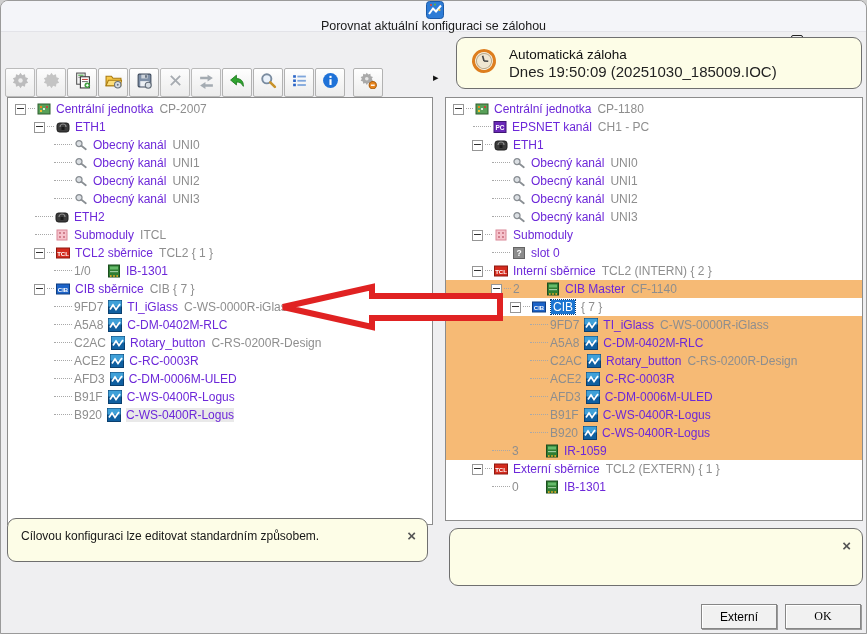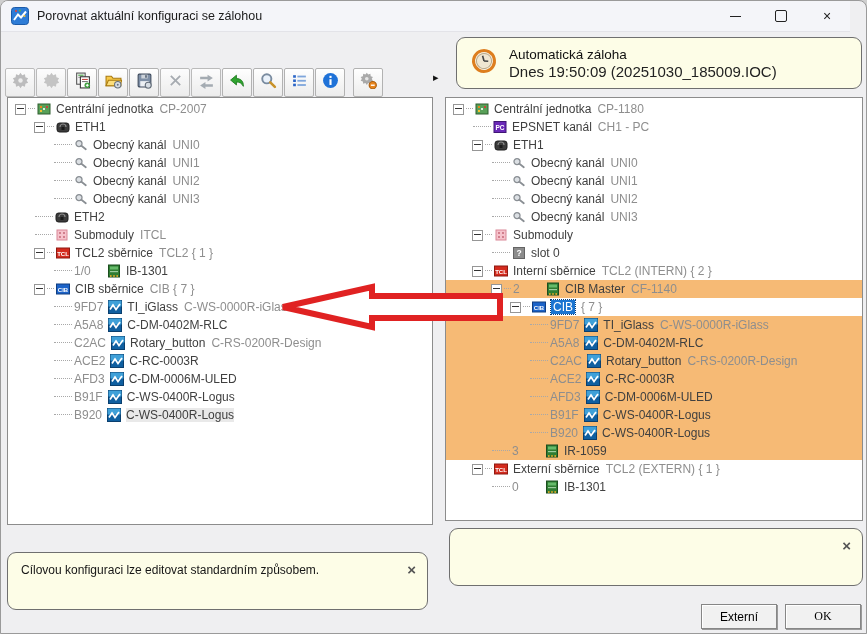--- a/index.html
+++ b/index.html
@@ -6,8 +6,8 @@
   .window{position:relative;width:867px;height:634px;background:#EFEFF1;border:1px solid #9a9a9a;
           border-radius:8px 8px 0 0;overflow:hidden;box-sizing:border-box;}
   
-  .titlebar{position:absolute;left:0;top:0;right:16px;height:30px;background:#F4F5F9;
-            display:flex;align-items:center;border-bottom:1px solid #E3E3E8;}
+  .titlebar{position:absolute;left:0;top:0;right:0;height:30px;background:#F4F5F9;
+            display:flex;align-items:center;border-bottom:1px solid #E3E3E8;flex-direction:column;}
   .titlebar .appicon{margin:0 8px 0 10px;width:18px;height:18px;flex:none;}
   .titlebar .title{font-size:12.5px;color:#1b1b1b;}
   .win-controls{margin-left:auto;display:flex;height:100%;}

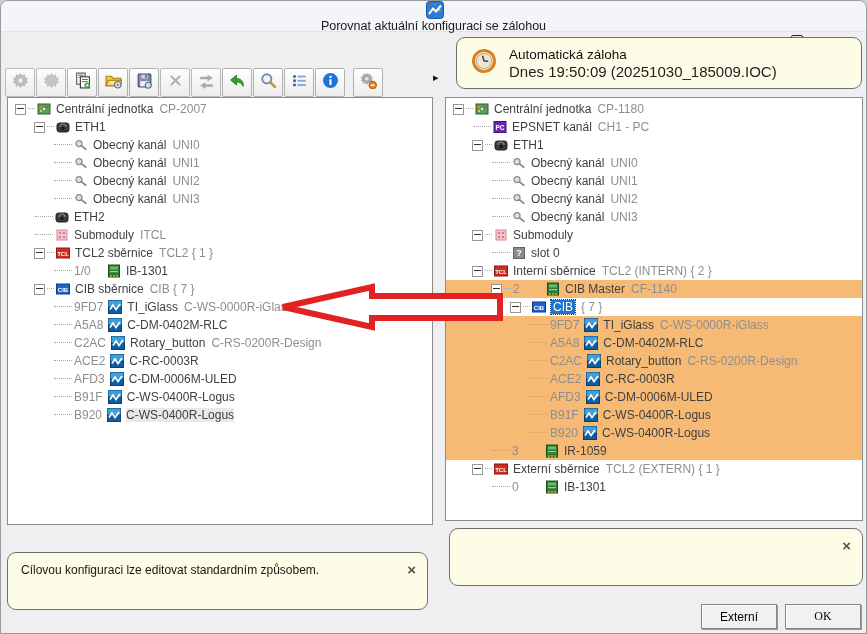--- a/index.html
+++ b/index.html
@@ -44,7 +44,7 @@
   .dots.short{width:7px;} .dots.long{width:18px;}
   .prefix{color:#8E8E8E;min-width:28px;text-align:left;margin-right:5px;flex:none;}
   .ticon{flex:none;width:14px;height:14px;margin-right:5px;}
-  .tlabel{color:#404040;margin-right:6px;}
+  .tlabel{color:#6d28d9;margin-right:6px;}
   .tlabel.graybg{background:#E9E9E9;}
   .tlabel.bluebg{background:#1B75D1;color:#fff;padding:0 2px;outline:1px dotted #0a3f7a;}
   .tvalue{color:#8E8E8E;}

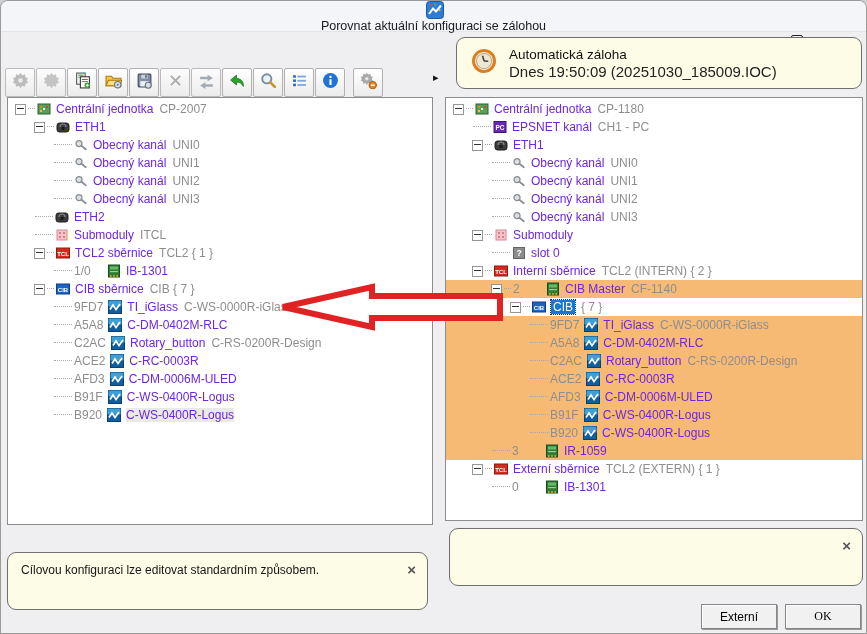--- a/index.html
+++ b/index.html
@@ -53,7 +53,7 @@
   
   .msg{position:absolute;background:#FDFDE7;border:1px solid #6f6f6f;border-radius:9px;
        box-sizing:border-box;padding:9px 34px 8px 13px;font-size:12px;color:#161616;line-height:1.45;}
-  .msg.left{left:6px;top:551px;width:421px;height:58px;}
+  .msg.left{left:6px;top:517px;width:421px;height:44px;}
   .msg.right{left:448px;top:527px;width:414px;height:58px;}
   .msg .close{position:absolute;right:11px;top:6px;font-size:15px;font-weight:bold;color:#555;}
   

